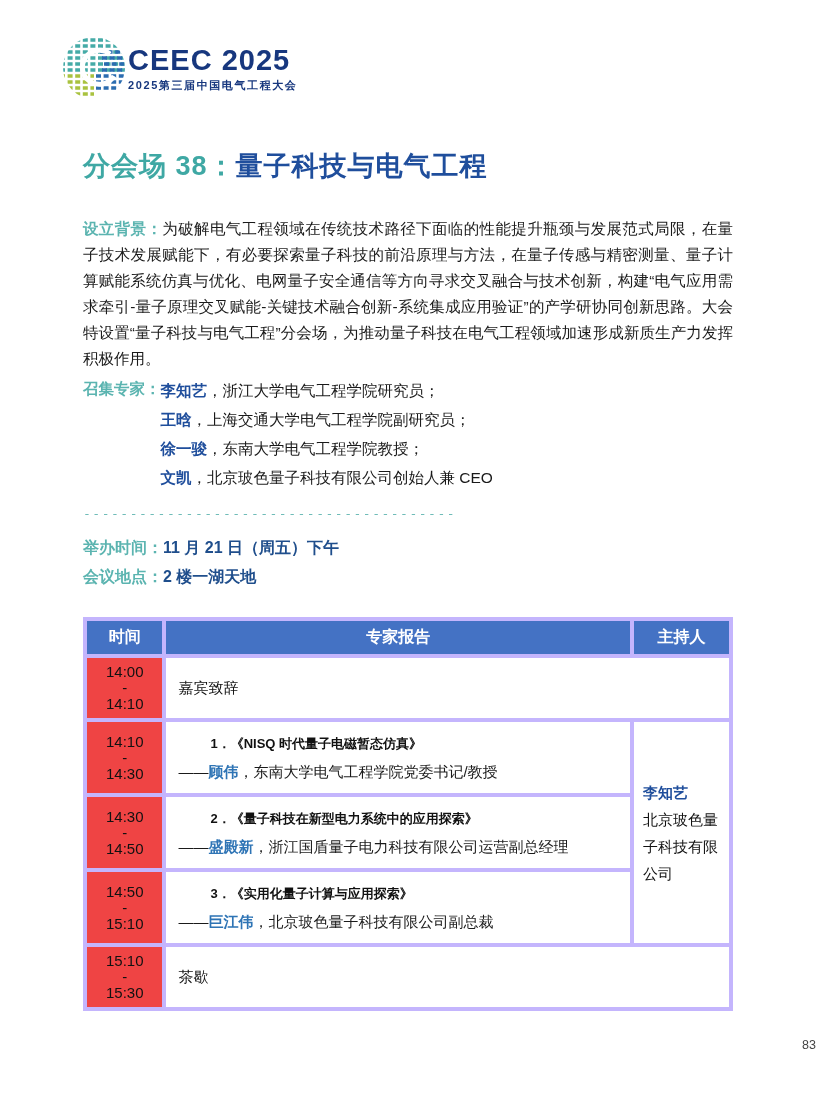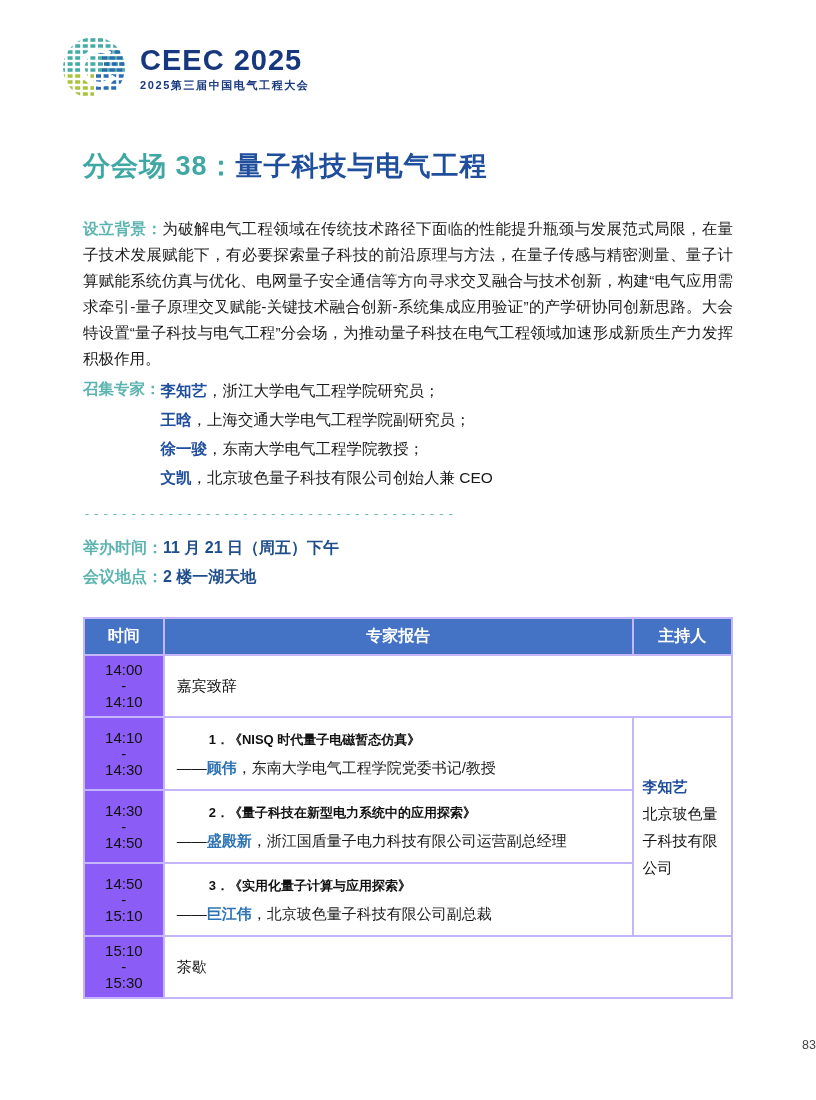--- a/index.html
+++ b/index.html
@@ -8,7 +8,7 @@
   .page { position:relative; width:816px; height:1100px; background:#fff; overflow:hidden; }
 
   
-  .brand { display:flex; align-items:center; gap:12px; padding:34px 0 0 60px; }
+  .brand { display:flex; align-items:center; padding:34px 0 0 60px; }
   .brand-text { display:flex; flex-direction:column; }
   .brand-title { font-size:29px; font-weight:700; color:#17377E; letter-spacing:1px; line-height:32px; }
   .brand-subtitle { font-size:11px; font-weight:700; color:#17377E; letter-spacing:1.6px; margin-top:2px; }

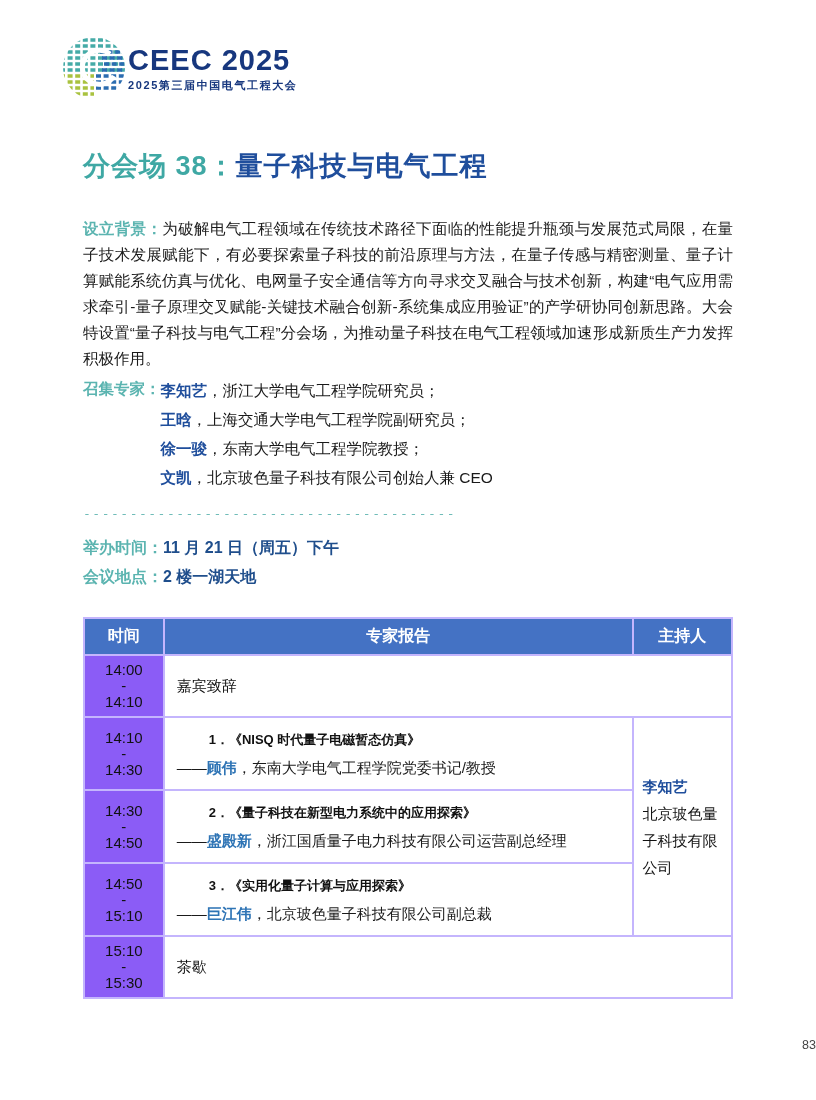--- a/index.html
+++ b/index.html
@@ -39,7 +39,7 @@
 
   
   table.schedule { border-collapse:collapse; table-layout:fixed; width:650px; margin:26px 0 0 83px; border:2px solid #1a1a1a; }
-  table.schedule th, table.schedule td { border:2px solid #c4b5fd; }
+  table.schedule th, table.schedule td { border:4px solid #c4b5fd; }
   th.col-time { width:77px; } th.col-report { width:453px; } th.col-host { width:96px; }
   table.schedule thead th { background:#4472C4; color:#fff; font-size:16px; font-weight:700; height:37px; text-align:center; }
   td.time { background:#8b5cf6; text-align:center; font-size:15px; color:#111; padding:6px 2px; }

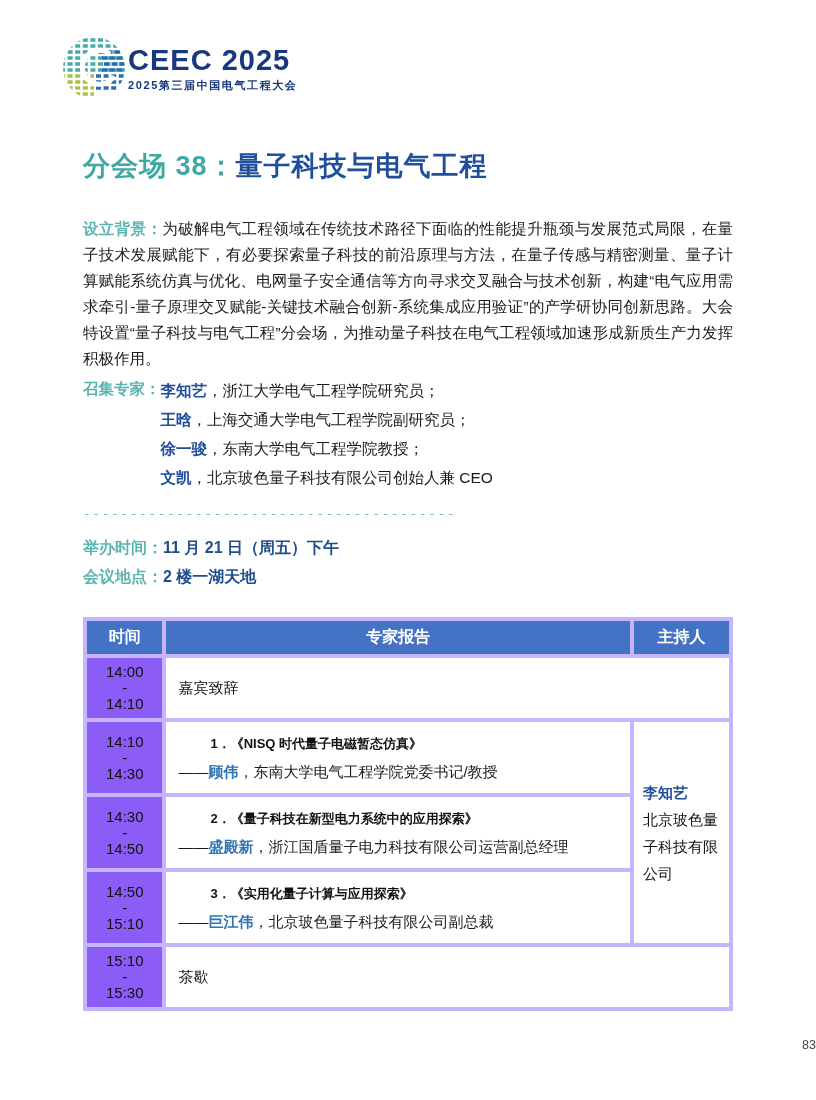--- a/index.html
+++ b/index.html
@@ -42,7 +42,7 @@
   table.schedule th, table.schedule td { border:4px solid #c4b5fd; }
   th.col-time { width:77px; } th.col-report { width:453px; } th.col-host { width:96px; }
   table.schedule thead th { background:#4472C4; color:#fff; font-size:16px; font-weight:700; height:37px; text-align:center; }
-  td.time { background:#8b5cf6; text-align:center; font-size:15px; color:#111; padding:6px 2px; }
+  td.time { background:#ef4444; text-align:center; font-size:15px; color:#111; padding:6px 2px; }
   td.time div { line-height:16px; }
   td.plain { font-size:15px; padding:14px 12px; color:#111; }
   td.report { padding:9px 12px; }

